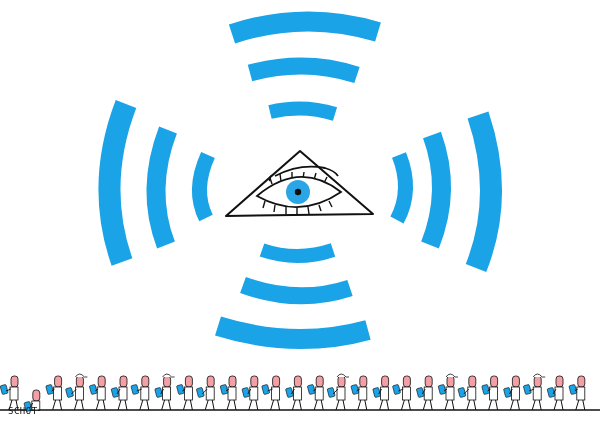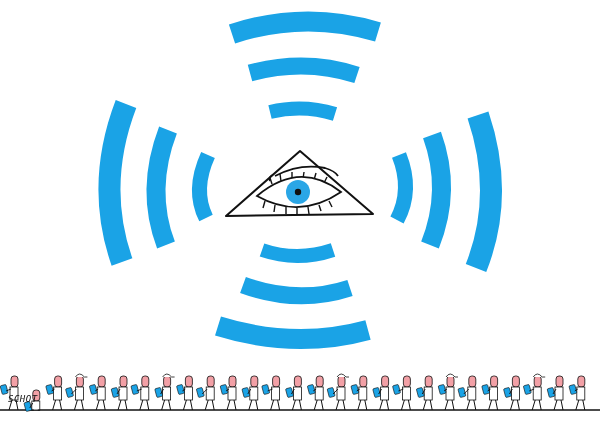--- a/index.html
+++ b/index.html
@@ -5,7 +5,7 @@
   html, body { margin: 0; padding: 0; background: #ffffff; }
   body { width: 600px; height: 431px; position: relative; overflow: hidden; font-family: "DejaVu Sans", sans-serif; }
   #art { position: absolute; left: 0; top: 0; width: 600px; height: 431px; }
-  .signature { position: absolute; left: 8px; top: 394px; font-family: "DejaVu Sans Mono", monospace; font-size: 9px; letter-spacing: 0.5px; color: #111; font-style: italic; }
+  .signature { position: absolute; left: 8px; top: 406px; font-family: "DejaVu Sans Mono", monospace; font-size: 9px; letter-spacing: 0.5px; color: #111; }
 </style>
 </head>
 <body>

